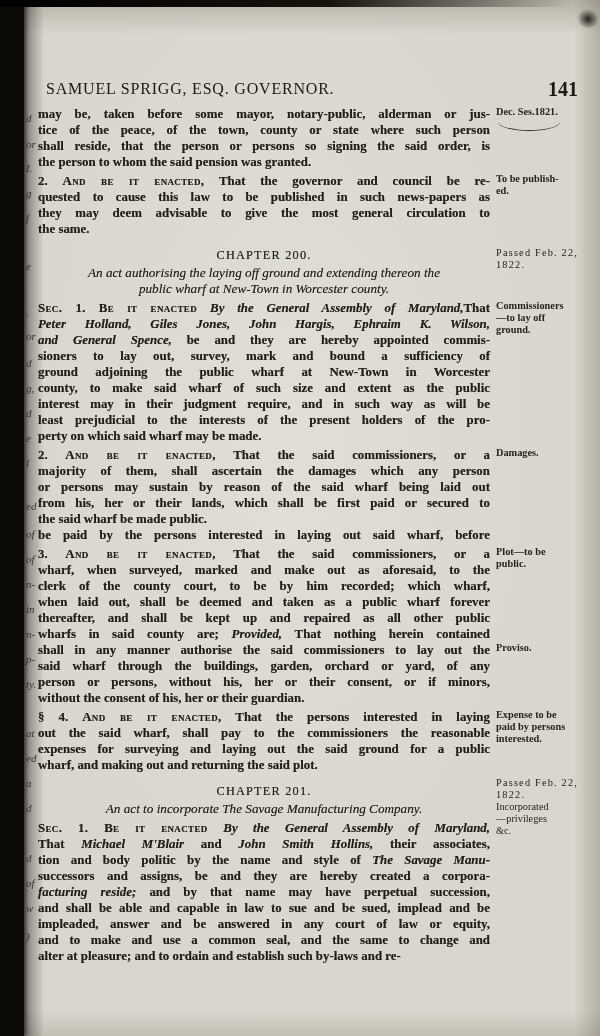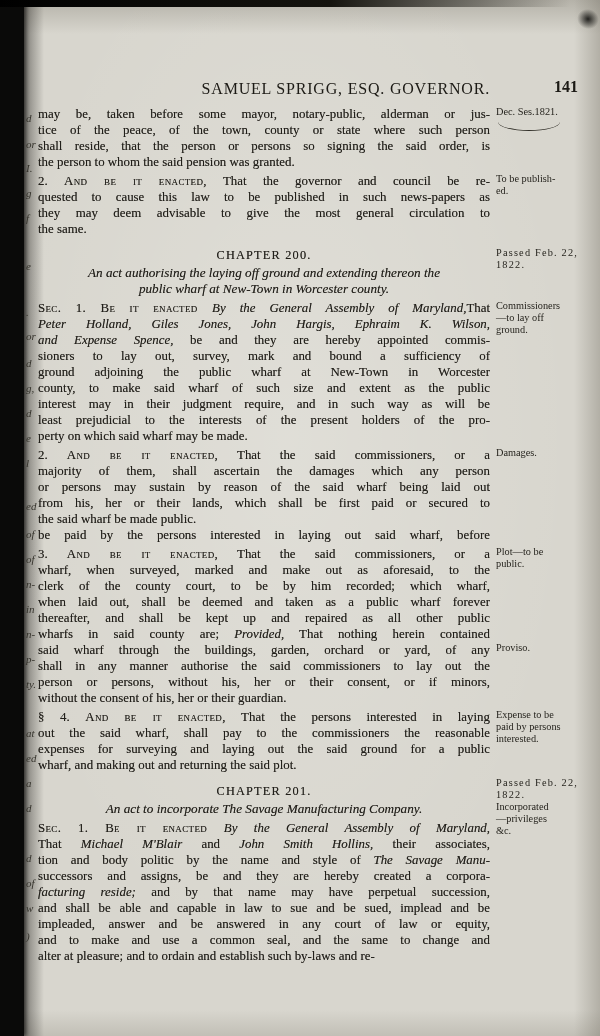--- a/index.html
+++ b/index.html
@@ -22,7 +22,7 @@
   .fragments{position:absolute;left:25px;top:0;width:22px;height:100%;}
   .fragment{position:absolute;left:1px;font-size:11px;color:#36342d;font-style:italic;white-space:nowrap;}
   
-  .header{position:absolute;left:38px;top:80px;width:452px;text-align:right;font-size:16px;letter-spacing:.8px;color:#1c1a15;}
+  .header{position:absolute;left:46px;top:80px;width:452px;text-align:left;font-size:16px;letter-spacing:.8px;color:#1c1a15;}
   .pagenum{position:absolute;right:22px;top:78px;font-size:16px;font-weight:700;color:#1c1a15;}
   
   .content{position:absolute;left:38px;top:106px;width:452px;font-size:12.9px;line-height:16px;text-shadow:0 0 .4px rgba(33,30,24,.55);}

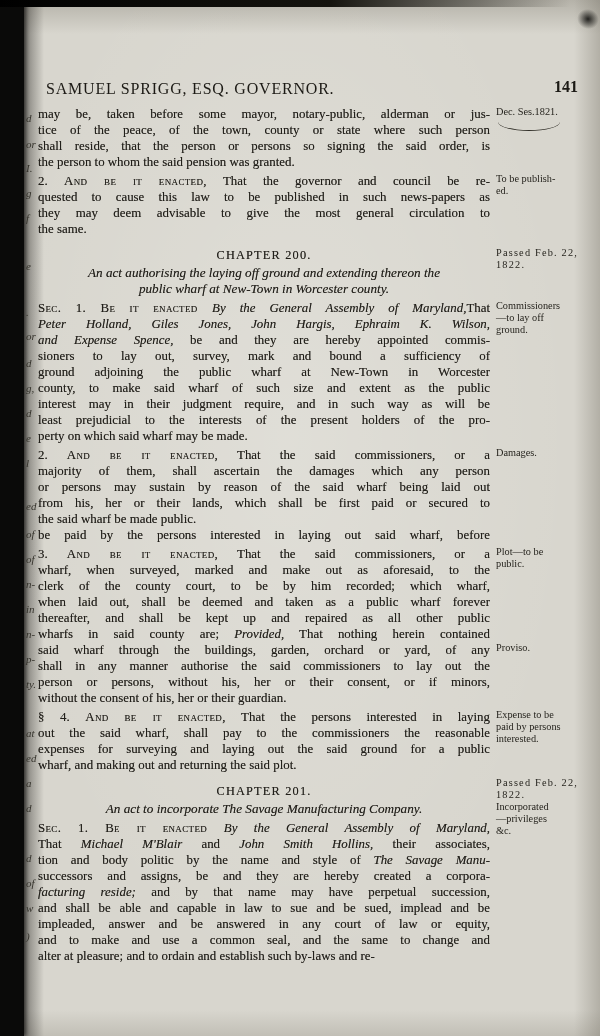--- a/index.html
+++ b/index.html
@@ -23,7 +23,7 @@
   .fragment{position:absolute;left:1px;font-size:11px;color:#36342d;font-style:italic;white-space:nowrap;}
   
   .header{position:absolute;left:46px;top:80px;width:452px;text-align:left;font-size:16px;letter-spacing:.8px;color:#1c1a15;}
-  .pagenum{position:absolute;right:22px;top:78px;font-size:16px;font-weight:700;color:#1c1a15;}
+  .pagenum{position:absolute;right:22px;top:78px;font-size:20px;font-weight:700;color:#1c1a15;}
   
   .content{position:absolute;left:38px;top:106px;width:452px;font-size:12.9px;line-height:16px;text-shadow:0 0 .4px rgba(33,30,24,.55);}
   .block{position:relative;}

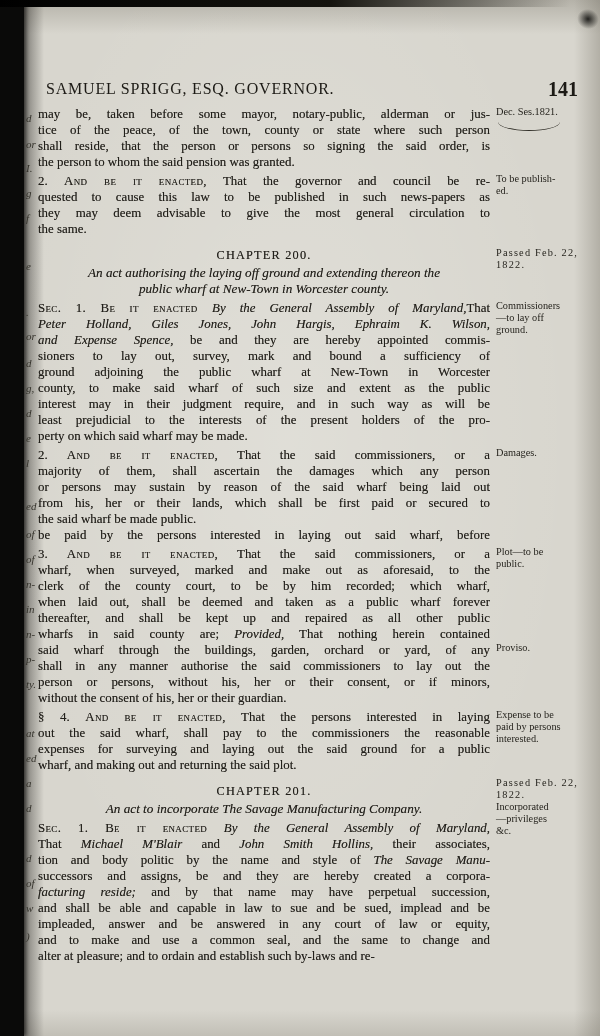--- a/index.html
+++ b/index.html
@@ -27,7 +27,7 @@
   
   .content{position:absolute;left:38px;top:106px;width:452px;font-size:12.9px;line-height:16px;text-shadow:0 0 .4px rgba(33,30,24,.55);}
   .block{position:relative;}
-  .block.para{margin-bottom:3px;}
+  .block.para{margin-bottom:3px;font-weight:bold;}
   .block.para .line{text-align:justify;text-align-last:justify;}
   .block.para .line.last{text-align-last:left;}
   .block.chapter{margin-top:10px;margin-bottom:2px;font-size:12.3px;letter-spacing:1.2px;}

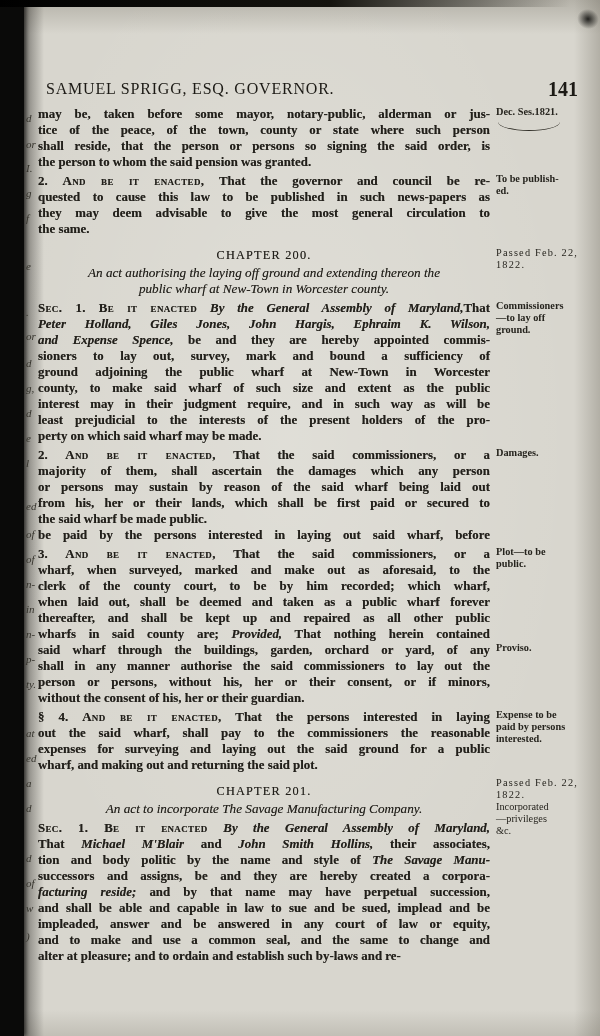--- a/index.html
+++ b/index.html
@@ -121,7 +121,7 @@
       <div class="block para">
         <div class="line"><span class="seg-sc">Sec. 1. Be it enacted </span><span class="seg-i">By the General Assembly of Maryland,</span><span class="seg-n">That</span></div>
         <div class="line"><span class="seg-i">Peter Holland, Giles Jones, John Hargis, Ephraim K. Wilson,</span></div>
-        <div class="line"><span class="seg-i">and Expense Spence,</span><span class="seg-n"> be and they are hereby appointed commis-</span></div>
+        <div class="line"><span class="seg-i">and General Spence,</span><span class="seg-n"> be and they are hereby appointed commis-</span></div>
         <div class="line"><span class="seg-n">sioners to lay out, survey, mark and bound a sufficiency of</span></div>
         <div class="line"><span class="seg-n">ground adjoining the public wharf at New-Town in Worcester</span></div>
         <div class="line"><span class="seg-n">county, to make said wharf of such size and extent as the public</span></div>

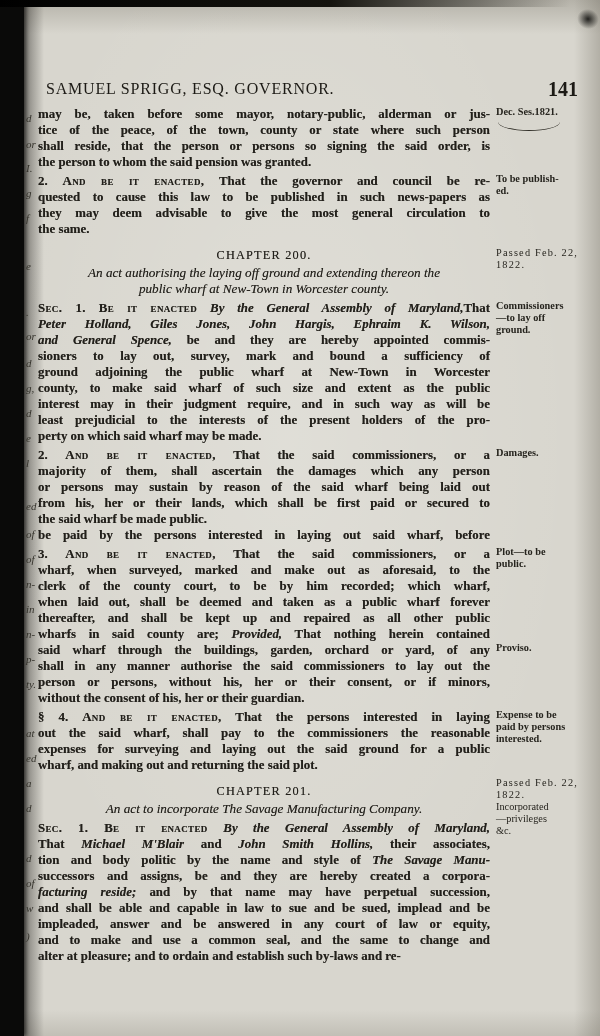--- a/index.html
+++ b/index.html
@@ -152,8 +152,8 @@
         <div class="line"><span class="seg-n">when laid out, shall be deemed and taken as a public wharf forever</span></div>
         <div class="line"><span class="seg-n">thereafter, and shall be kept up and repaired as all other public</span></div>
         <div class="line"><span class="seg-n">wharfs in said county are; </span><span class="seg-i">Provided,</span><span class="seg-n"> That nothing herein contained</span></div>
+        <div class="line"><span class="seg-n">shall in any manner authorise the said commissioners to lay out the</span></div>
         <div class="line"><span class="seg-n">said wharf through the buildings, garden, orchard or yard, of any</span></div>
-        <div class="line"><span class="seg-n">shall in any manner authorise the said commissioners to lay out the</span></div>
         <div class="line"><span class="seg-n">person or persons, without his, her or their consent, or if minors,</span></div>
         <div class="line last"><span class="seg-n">without the consent of his, her or their guardian.</span></div>
         <div class="margin-note" style="top: 0px;">

